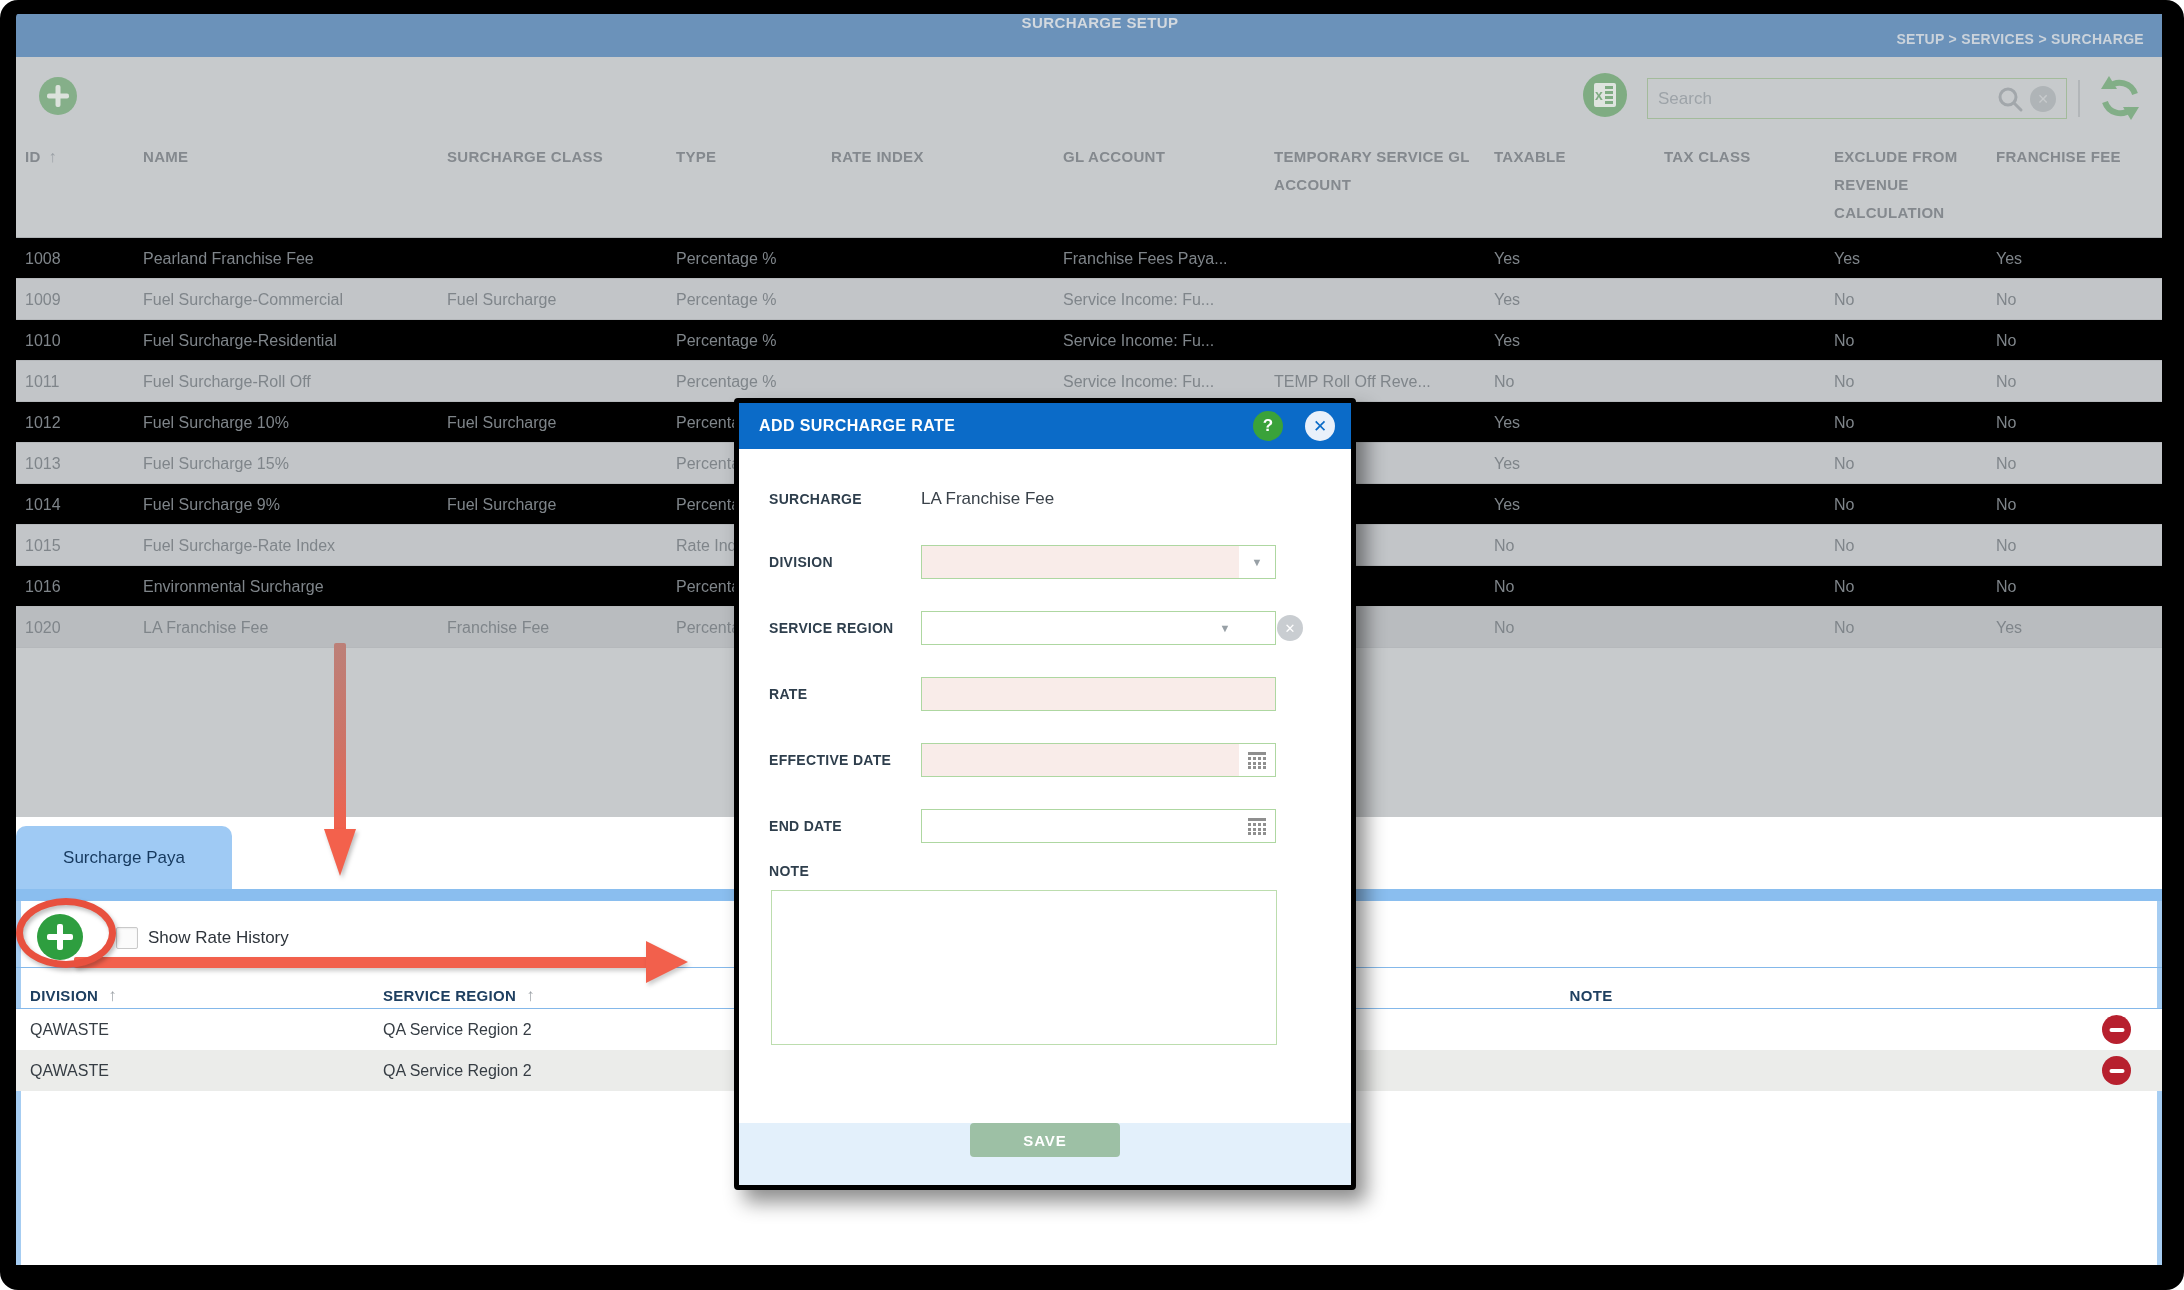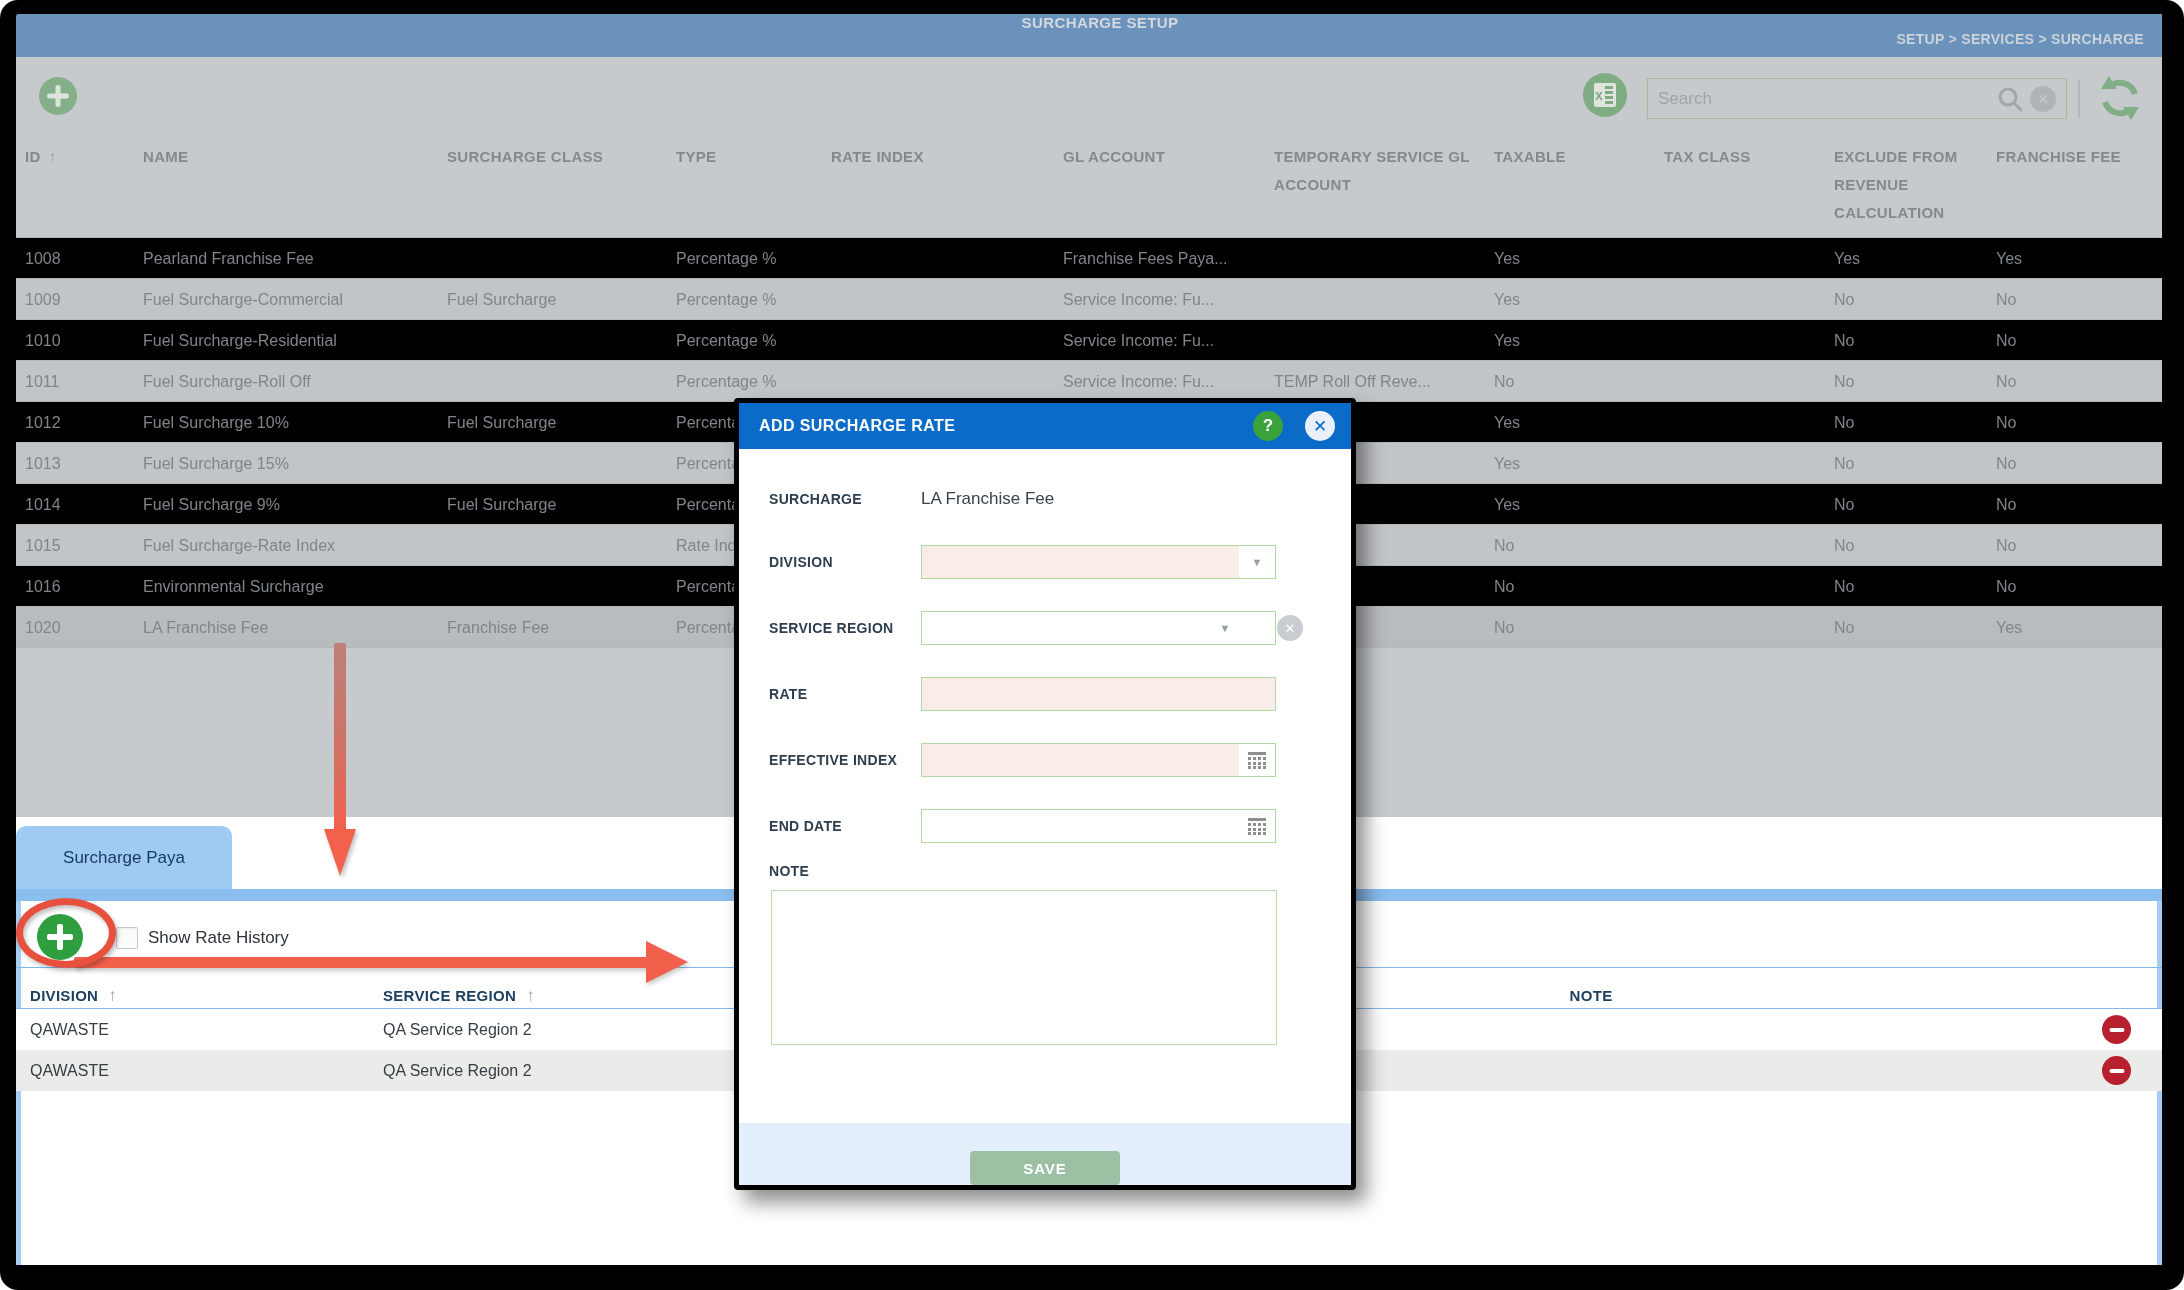--- a/index.html
+++ b/index.html
@@ -380,7 +380,7 @@
         </div>
 
         <div class="mrow" style="top:294px;">
-          <span class="mlabel">EFFECTIVE INDEX</span>
+          <span class="mlabel">EFFECTIVE DATE</span>
           <div class="mfield">
             <div class="fill req"></div>
             <div class="adorn">

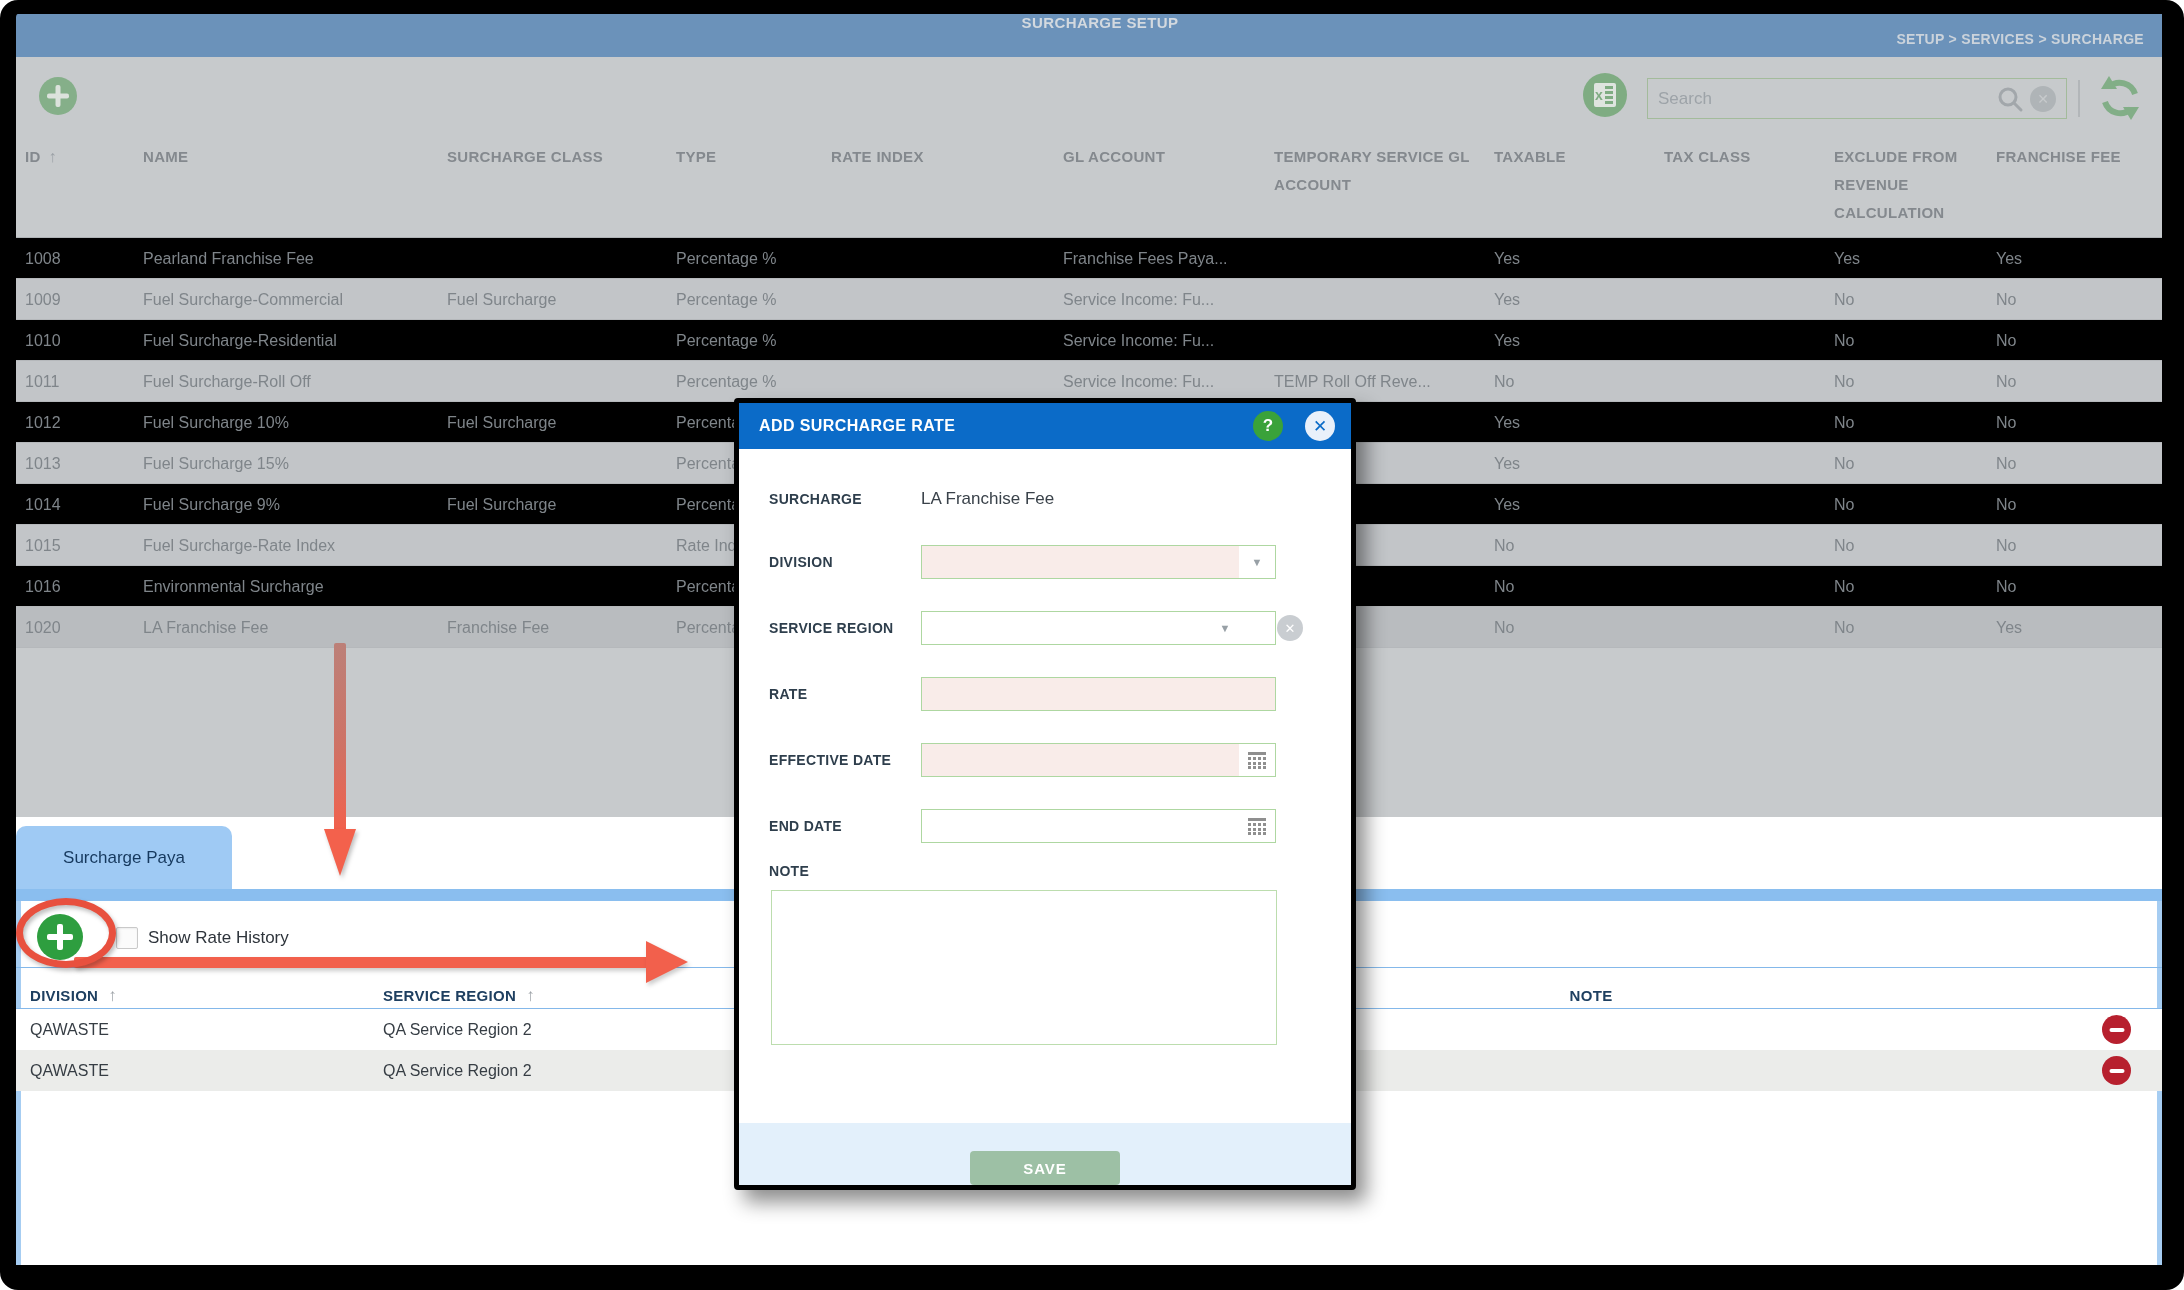--- a/index.html
+++ b/index.html
@@ -105,7 +105,7 @@
   .mclear{width:26px;height:26px;border-radius:50%;background:#C9CDD1;color:#fff;font-size:13px;font-weight:bold;display:flex;align-items:center;justify-content:center;margin-left:-32px;align-self:center;position:relative;left:-4px;}
   .note-label{position:absolute;left:30px;color:#2E3E4C;font-size:14px;font-weight:bold;letter-spacing:.3px;}
   .note-area{position:absolute;left:32px;top:441px;width:506px;height:155px;border:1px solid #BCDDAE;resize:none;outline:none;font-family:inherit;font-size:15px;color:#3A424A;background:#fff;}
-  .modal-foot{position:absolute;left:0;bottom:0;width:100%;height:62px;background:#E3F0FB;display:flex;align-items:flex-end;justify-content:center;}
+  .modal-foot{position:absolute;left:0;bottom:0;width:100%;height:62px;background:#E3F0FB;display:flex;align-items:flex-start;justify-content:center;}
   .save-btn{width:150px;height:34px;background:#9DC0A5;border:none;border-radius:4px;color:#fff;font-family:inherit;font-weight:bold;font-size:15px;letter-spacing:1px;}
 </style>
 </head>

